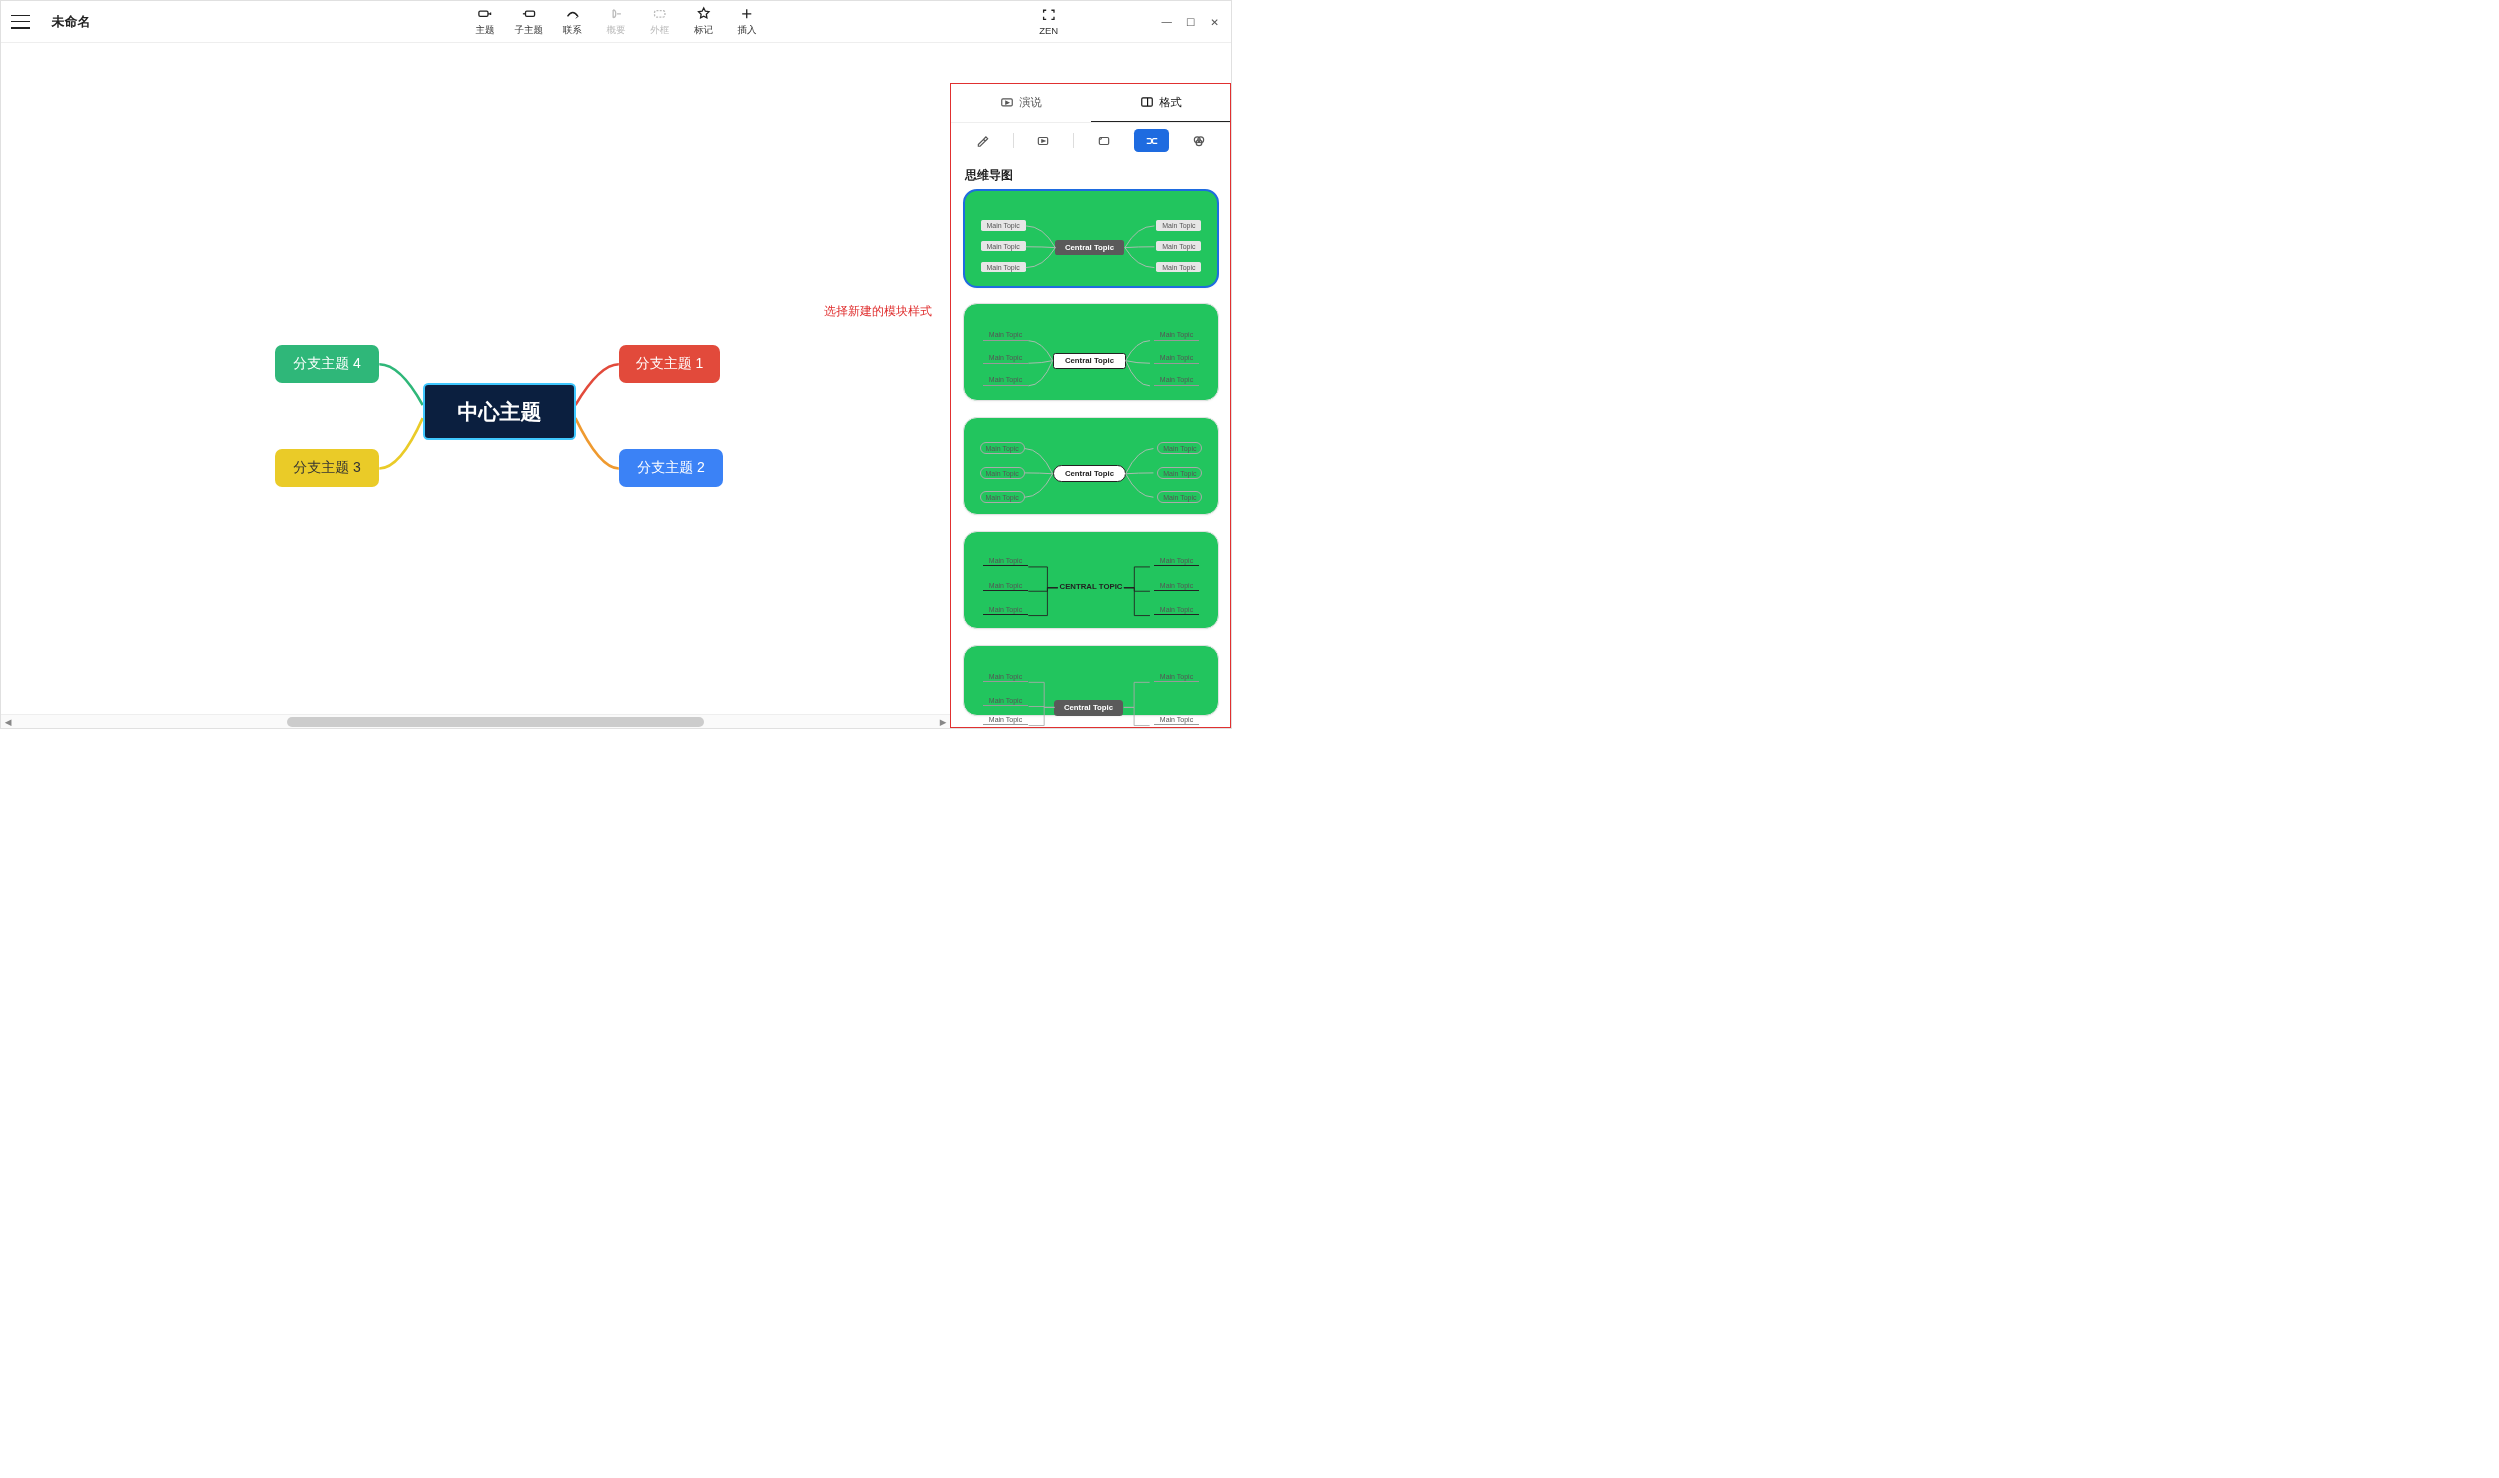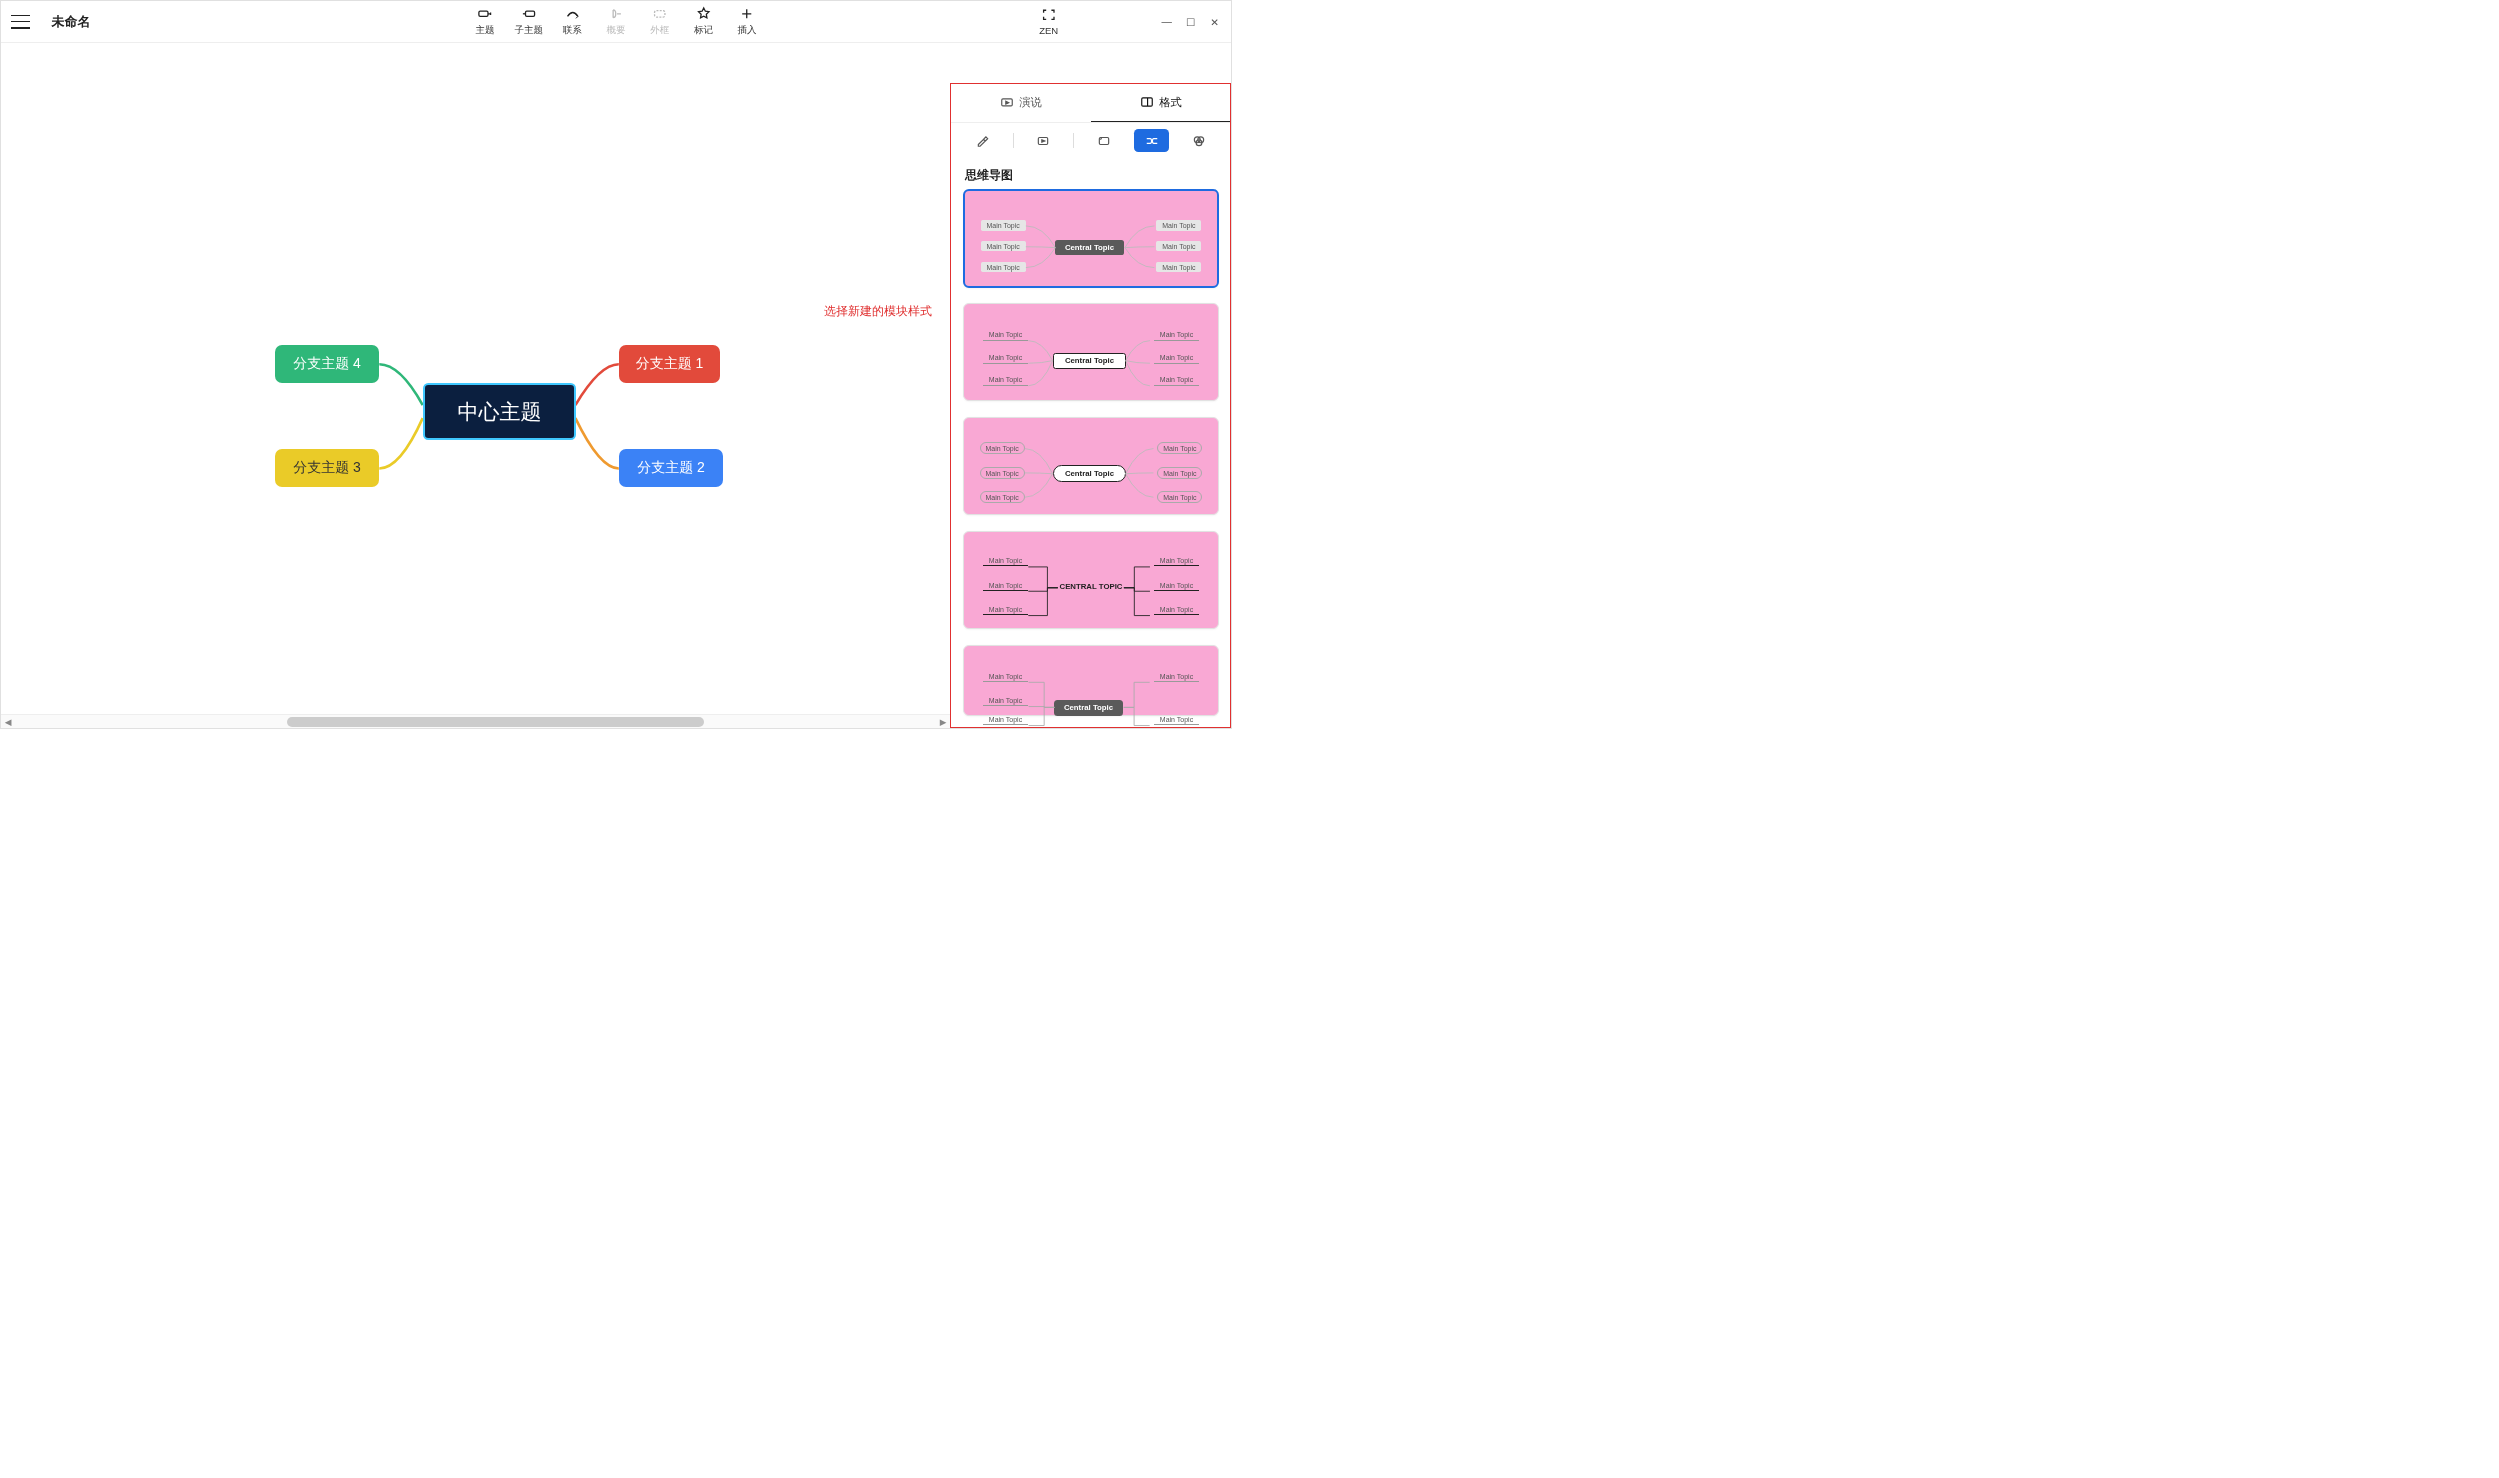--- a/index.html
+++ b/index.html
@@ -52,7 +52,7 @@
   .panel-heading { padding: 8.7px 14px 5.2px; font-size: 12px; font-weight: 600; color:#222; }
   .styles-list { flex: 1; overflow-y: auto; padding: 0 12px 12px; display: flex; flex-direction: column; gap: 15.6px; }
 
-  .style-card { border: 0.9px solid #e2e2e2; border-radius: 6px; height: 115px; position: relative; cursor: pointer; background:#f9a8d4; box-shadow: 0 0.9px 1.7px rgba(0,0,0,0.04); }
+  .style-card { border: 0.9px solid #e2e2e2; border-radius: 14px; height: 115px; position: relative; cursor: pointer; background:#22c55e; box-shadow: 0 0.9px 1.7px rgba(0,0,0,0.04); }
   .style-card.selected { border: 2.6px solid #1e6be0; }
   .mini-node { position:absolute; font-size: 7px; color:#555; display:flex; align-items:center; justify-content:center; }
   .mini-central { position:absolute; font-size: 7.8px; font-weight:700; display:flex; align-items:center; justify-content:center; }

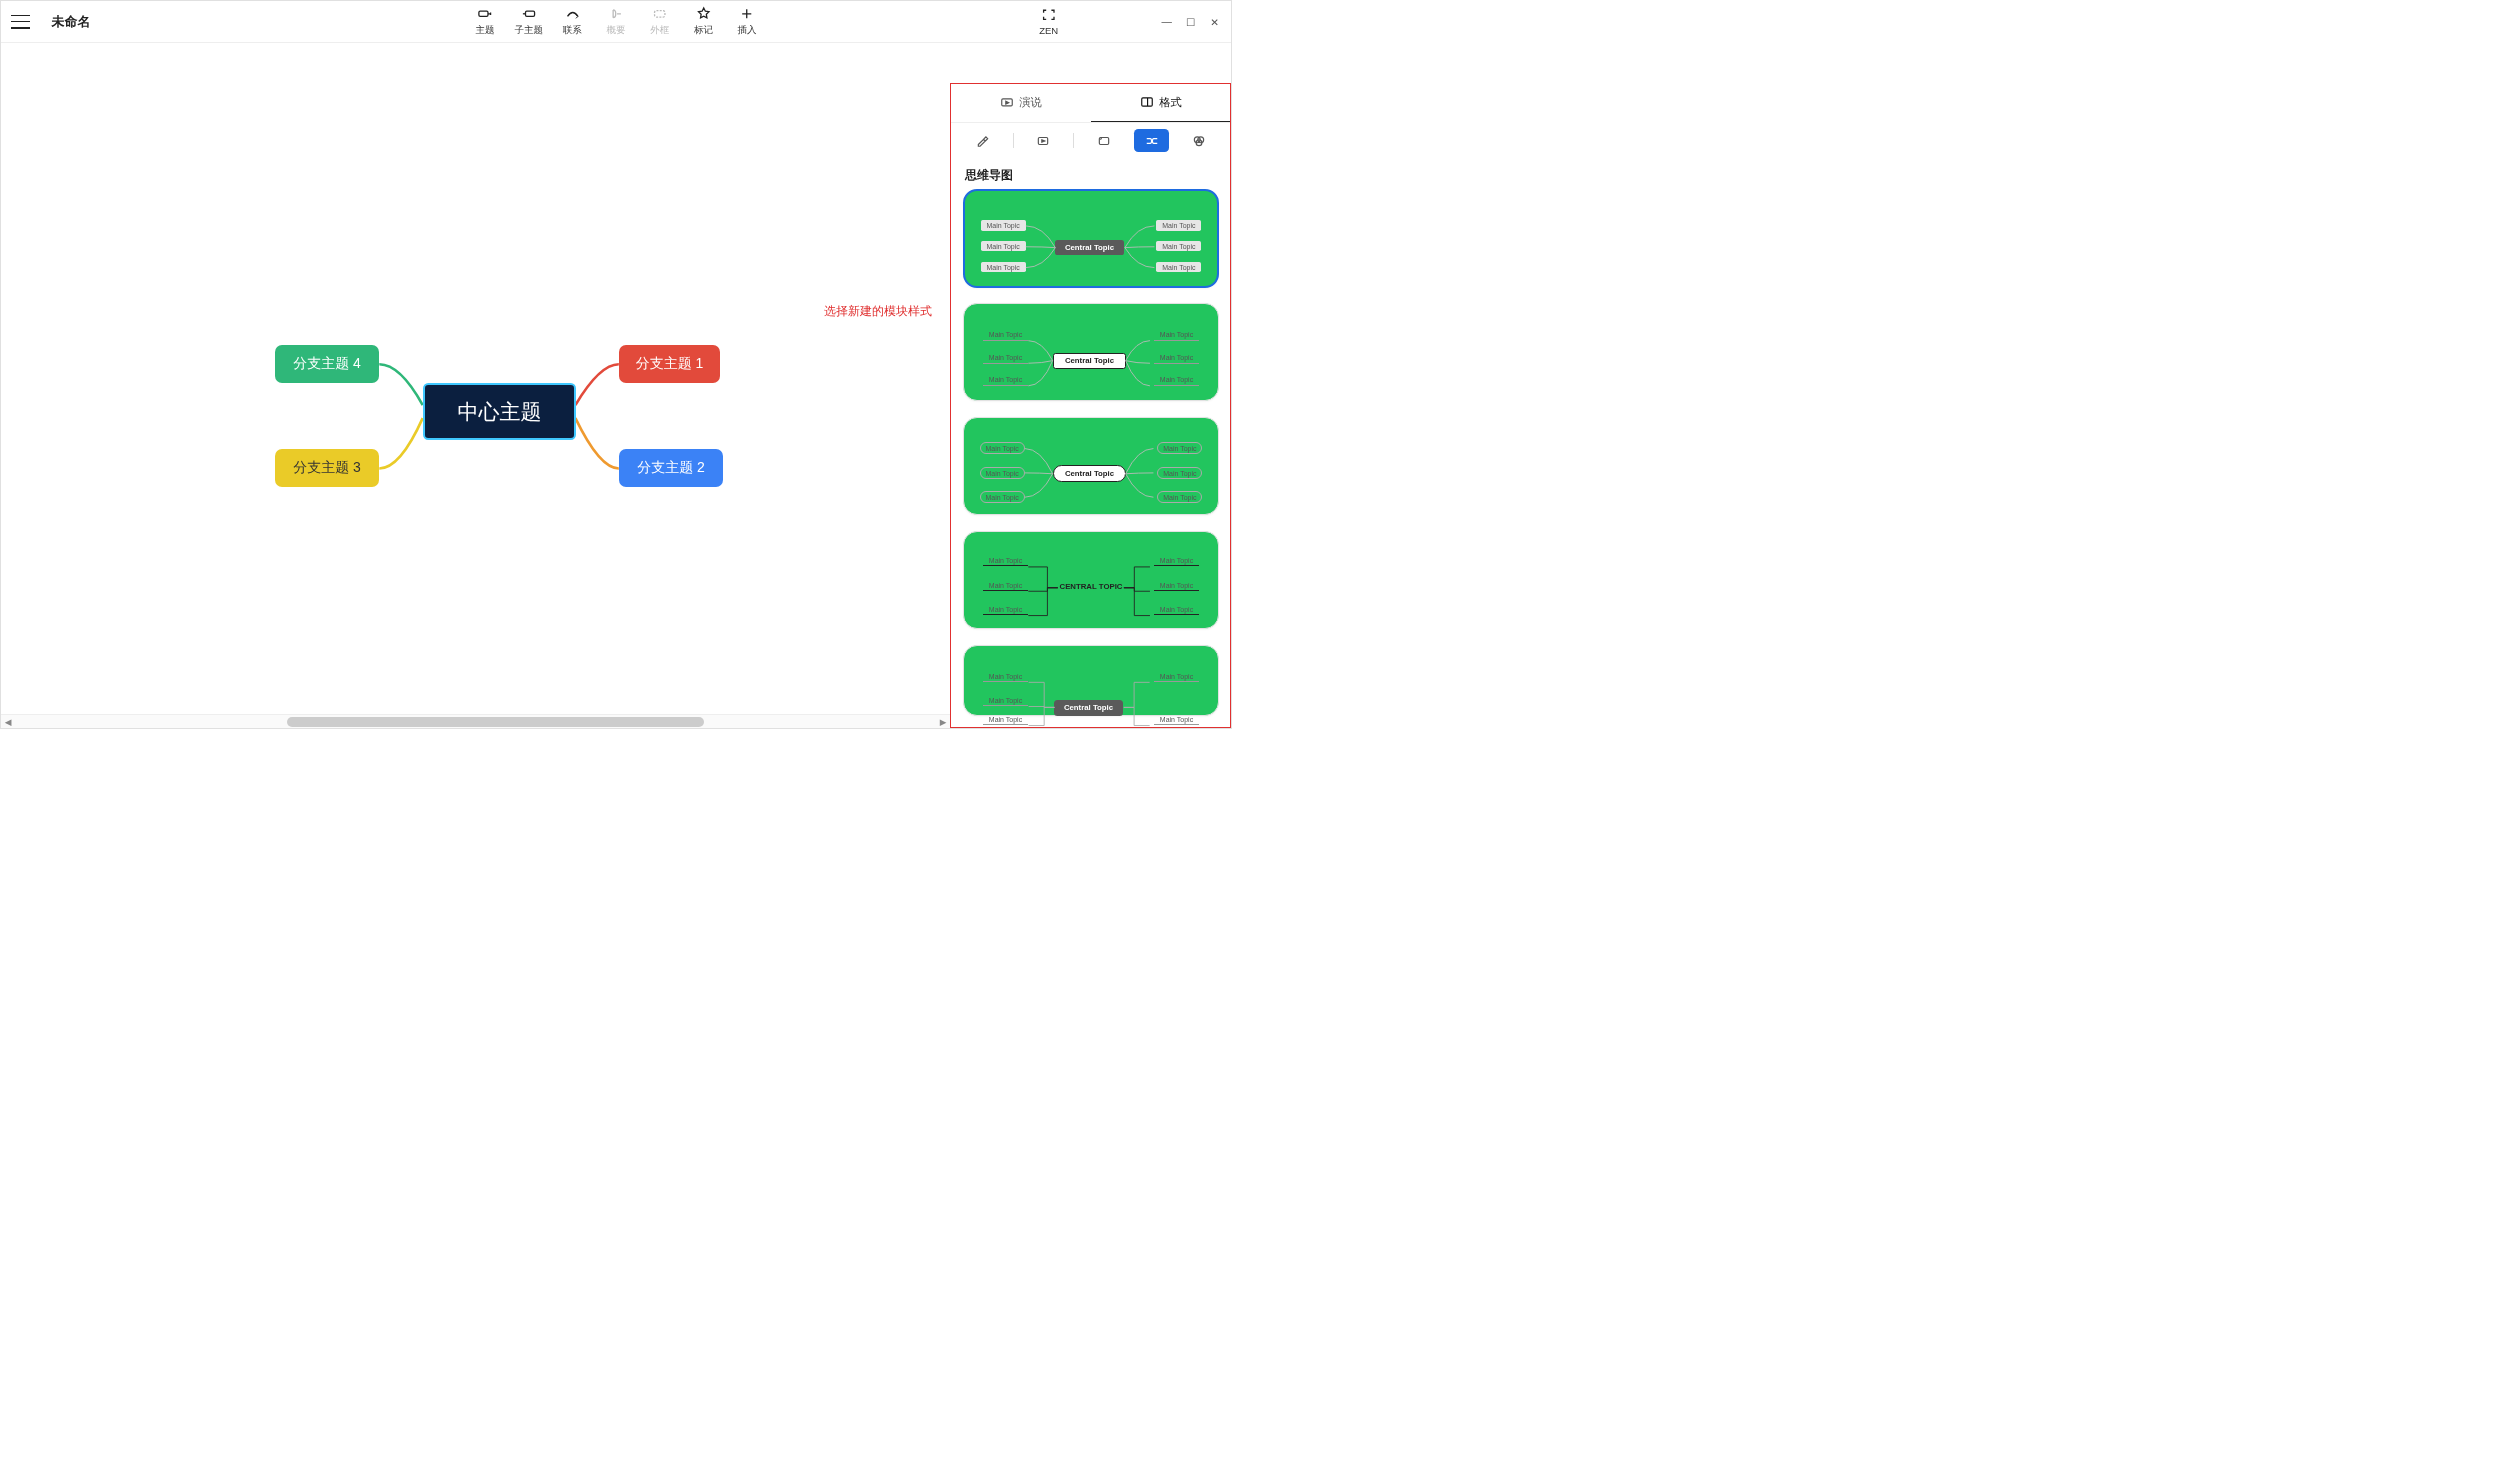--- a/index.html
+++ b/index.html
@@ -162,7 +162,7 @@
           <path d="M662 432 Q690 490 712 490" stroke="#ef9a2f" stroke-width="3" fill="none"></path>
         </svg>
 
-        <div class="node" style="left:422px; top:340px; width:153px; height:57px; background:#0b1f3f; border:2.6px solid #3fc8ff; font-size:21px; border-radius:5.2px;">
+        <div class="node" style="left:422px; top:340px; width:153px; height:57px; background:#0b1f3f; border:2.6px solid #3fc8ff; font-size:21px; border-radius:5.2px;font-weight:bold;">
           <span>中心主题</span>
         </div>
         <div class="node" style="left:274px; top:302px; width:104px; height:38px; background:#2fb779;">

